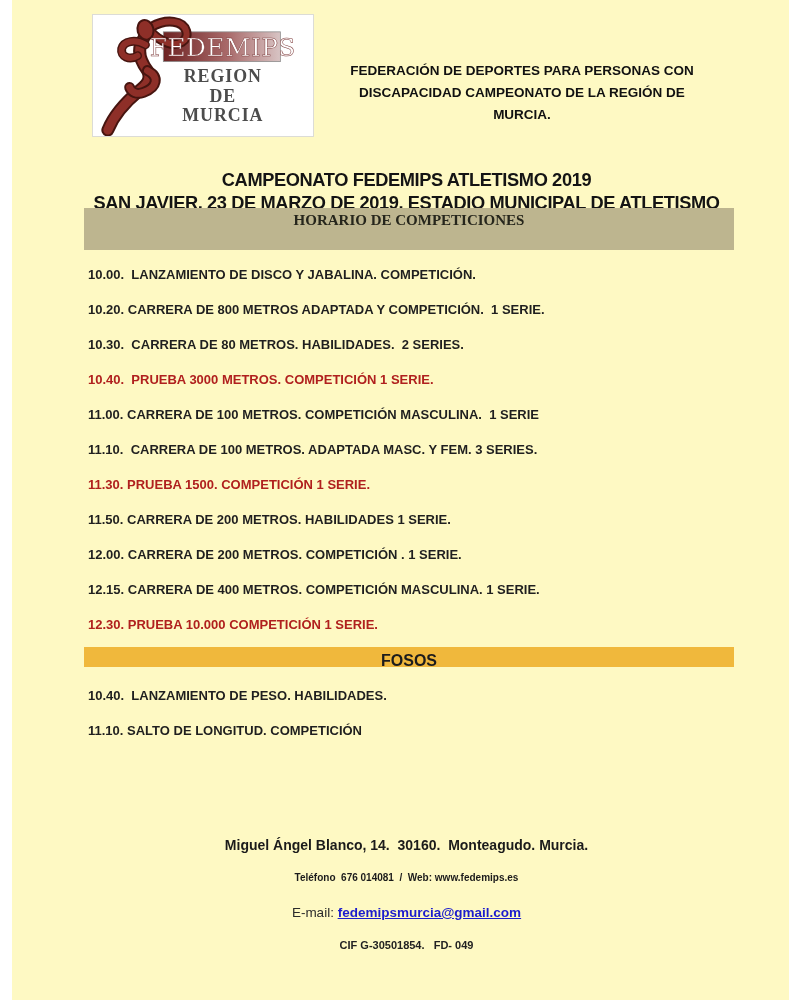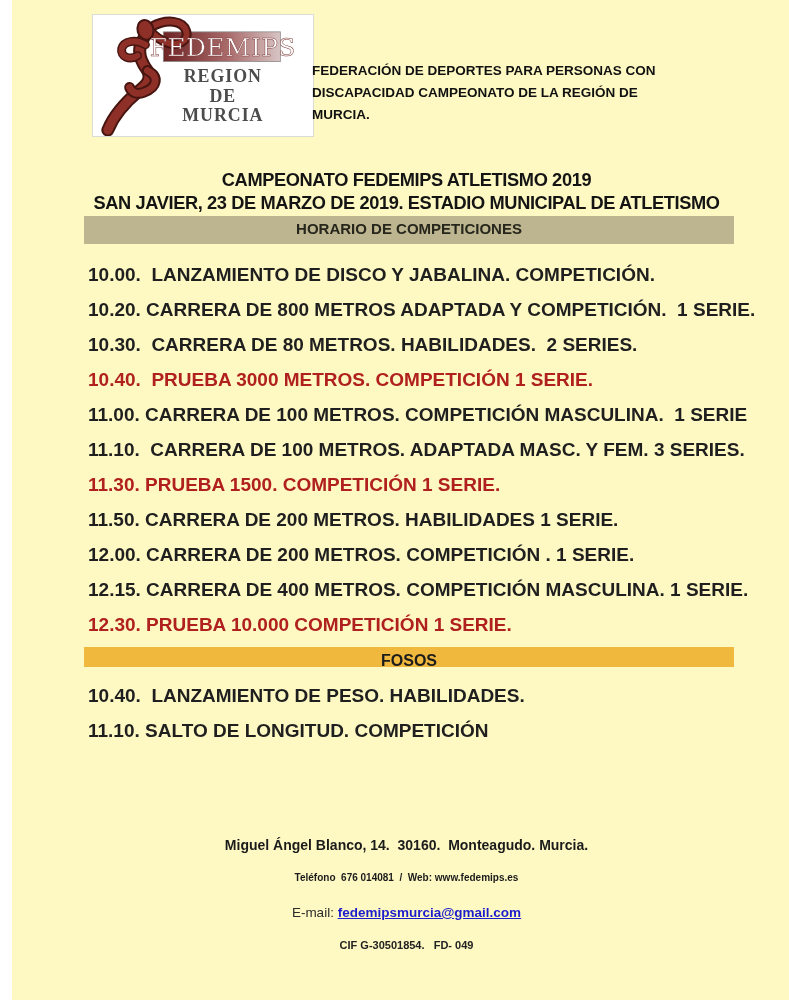--- a/index.html
+++ b/index.html
@@ -47,6 +47,7 @@
     position: absolute;
     left: 300px; top: 60px;
     width: 420px;
+    text-align: center;
     font-weight: bold;
     font-size: 13.5px;
     line-height: 22px;

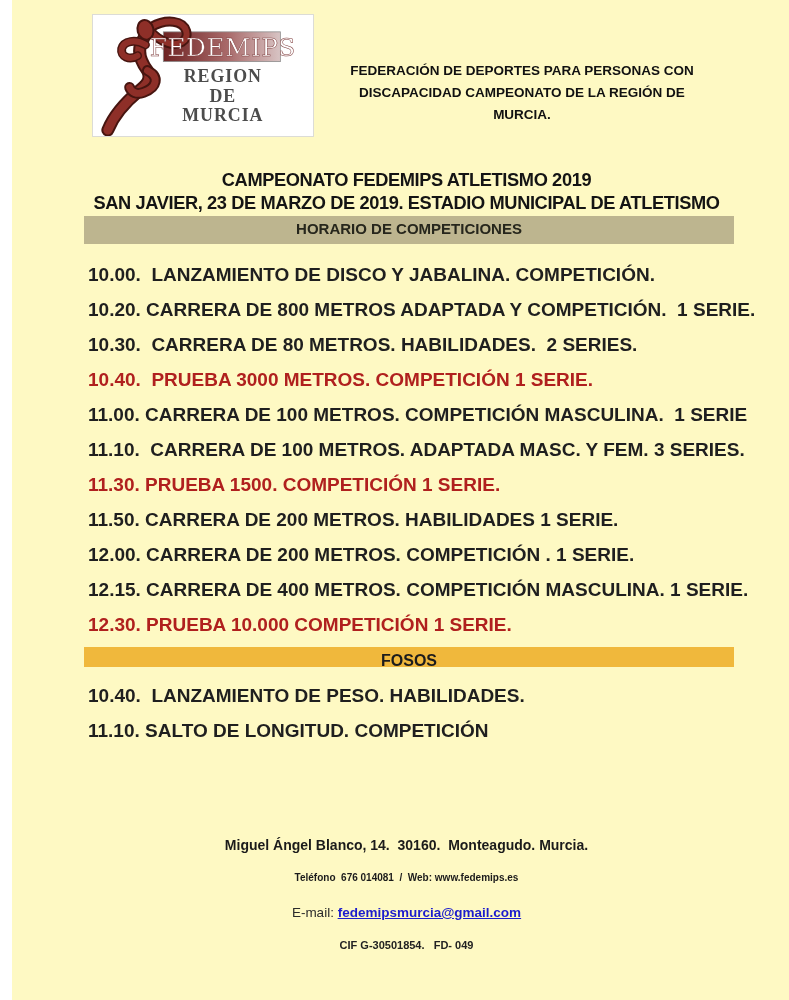--- a/index.html
+++ b/index.html
@@ -76,11 +76,12 @@
     box-sizing: border-box;
   }
   .bar1 {
-    top: 216px; height: 28px;
+    top: 208px; height: 42px;
     line-height: 25px;
     font-size: 15px;
     color: #26261c;
     background: #bdb58f;
+    font-family: Liberation Serif, serif;
   }
   .bar2 {
     top: 647px; height: 20px;

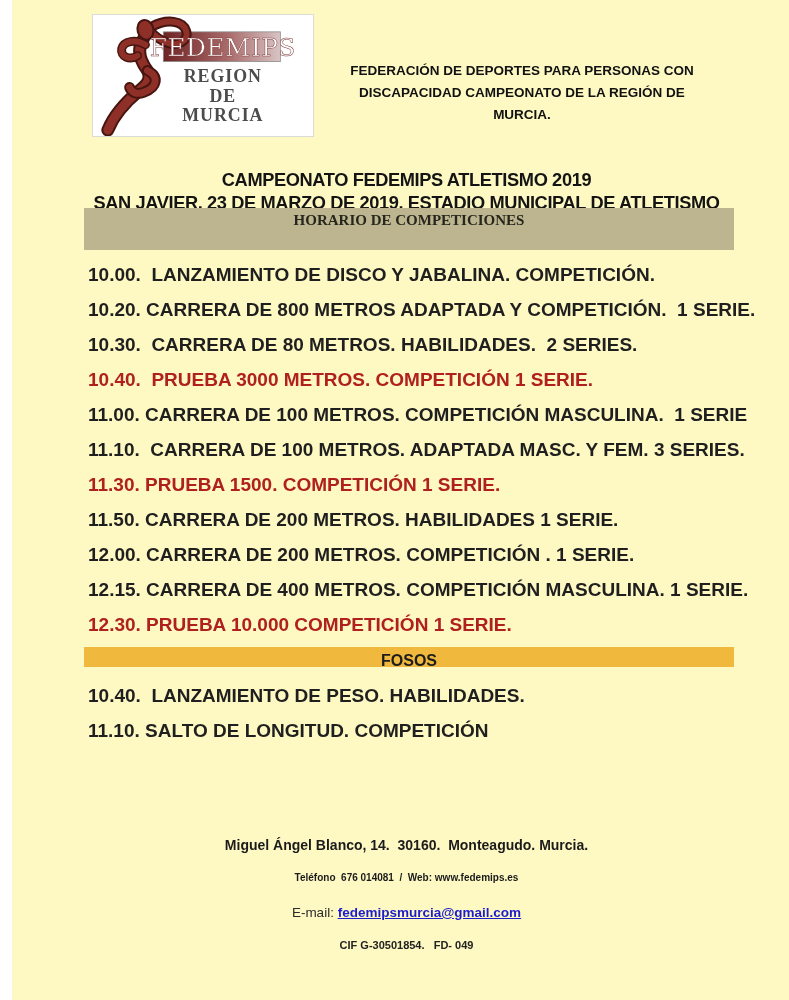--- a/index.html
+++ b/index.html
@@ -103,7 +103,7 @@
     height: 35px;
     line-height: 35px;
     font-weight: bold;
-    font-size: 19px;
+    font-size: 13px;
     white-space: pre;
     color: #1f1f1f;
   }

